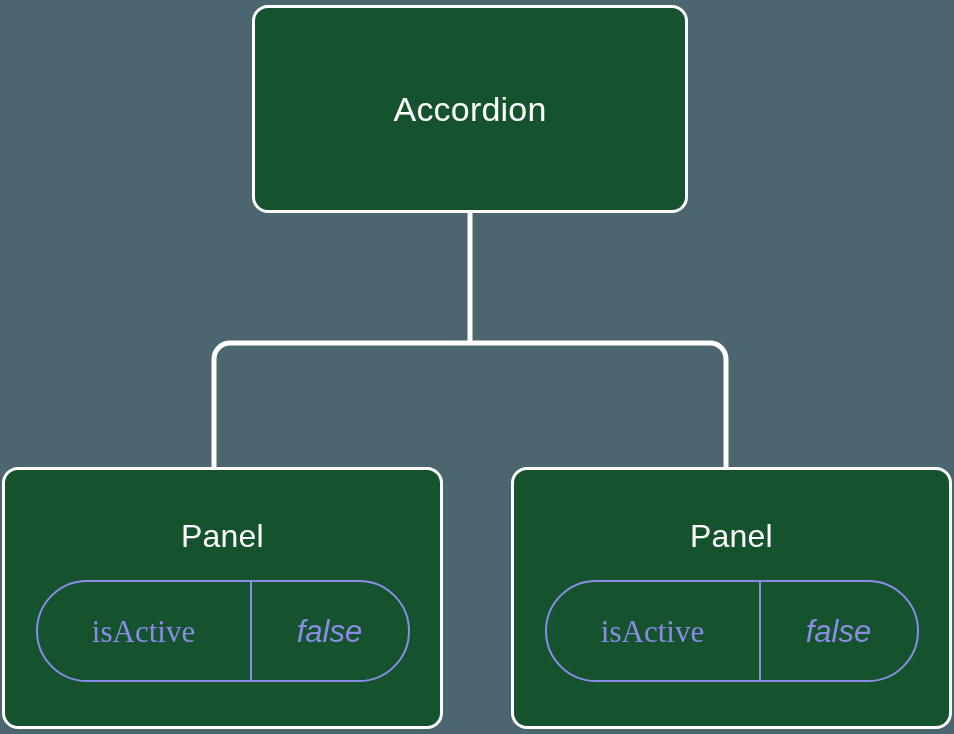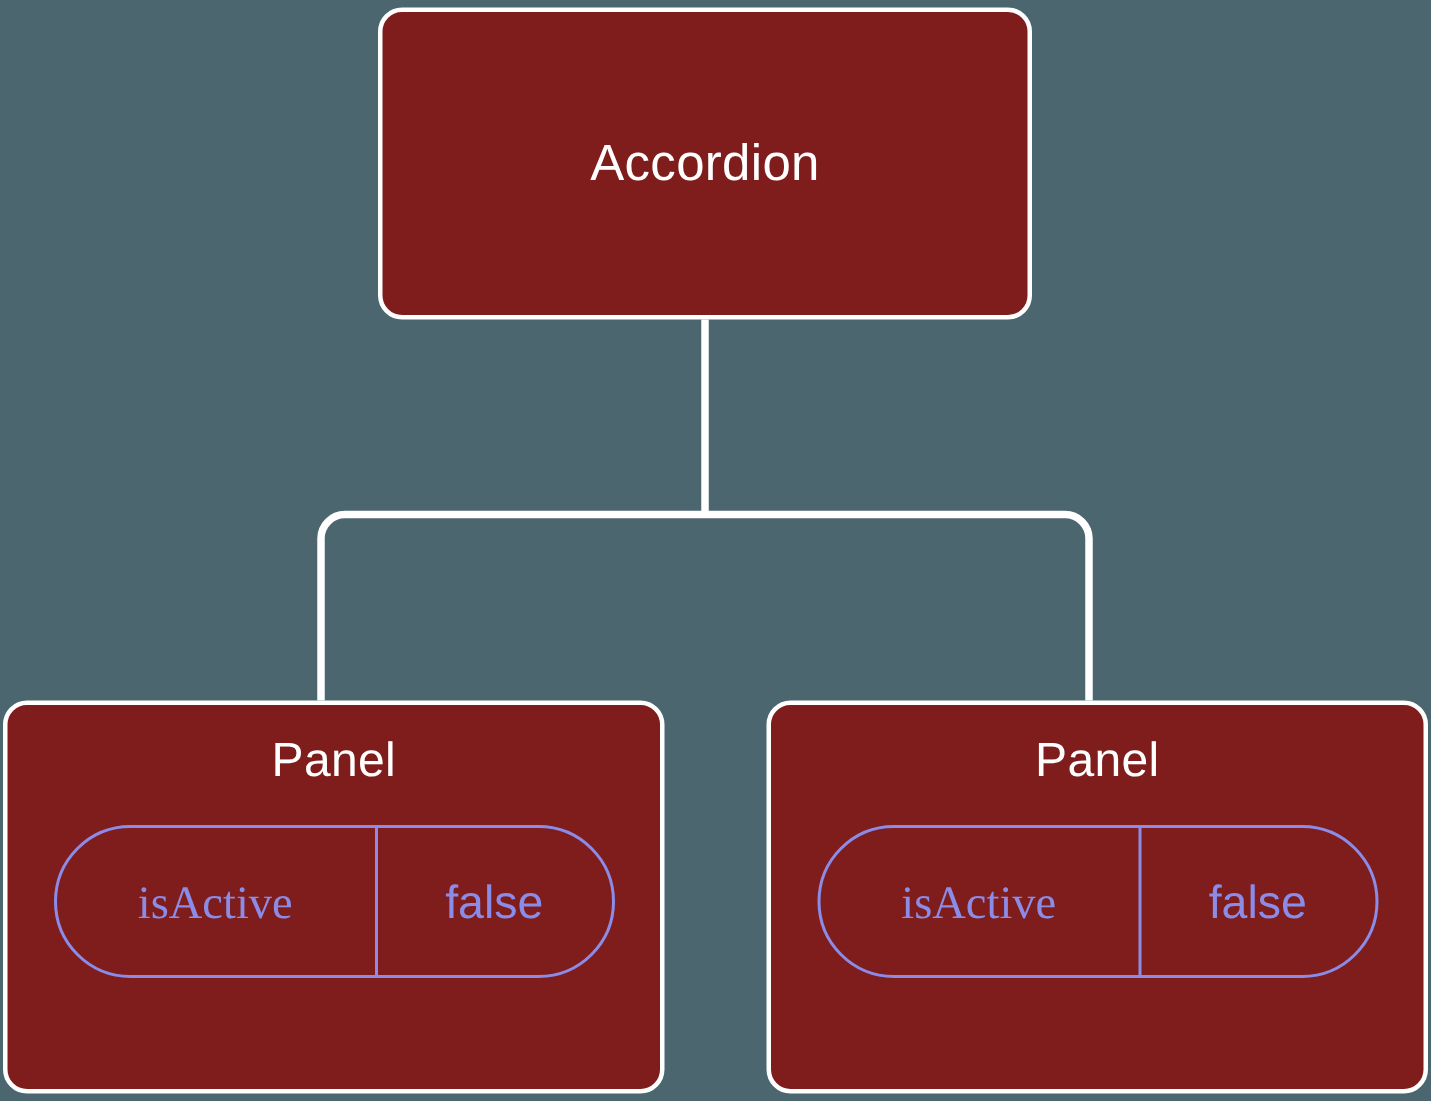--- a/index.html
+++ b/index.html
@@ -42,7 +42,7 @@
   .node {
     position: absolute;
     box-sizing: border-box;
-    background: #7f1d1d;
+    background: #14532d;
     border: 3px solid #ffffff;
     border-radius: 16px;
     display: flex;

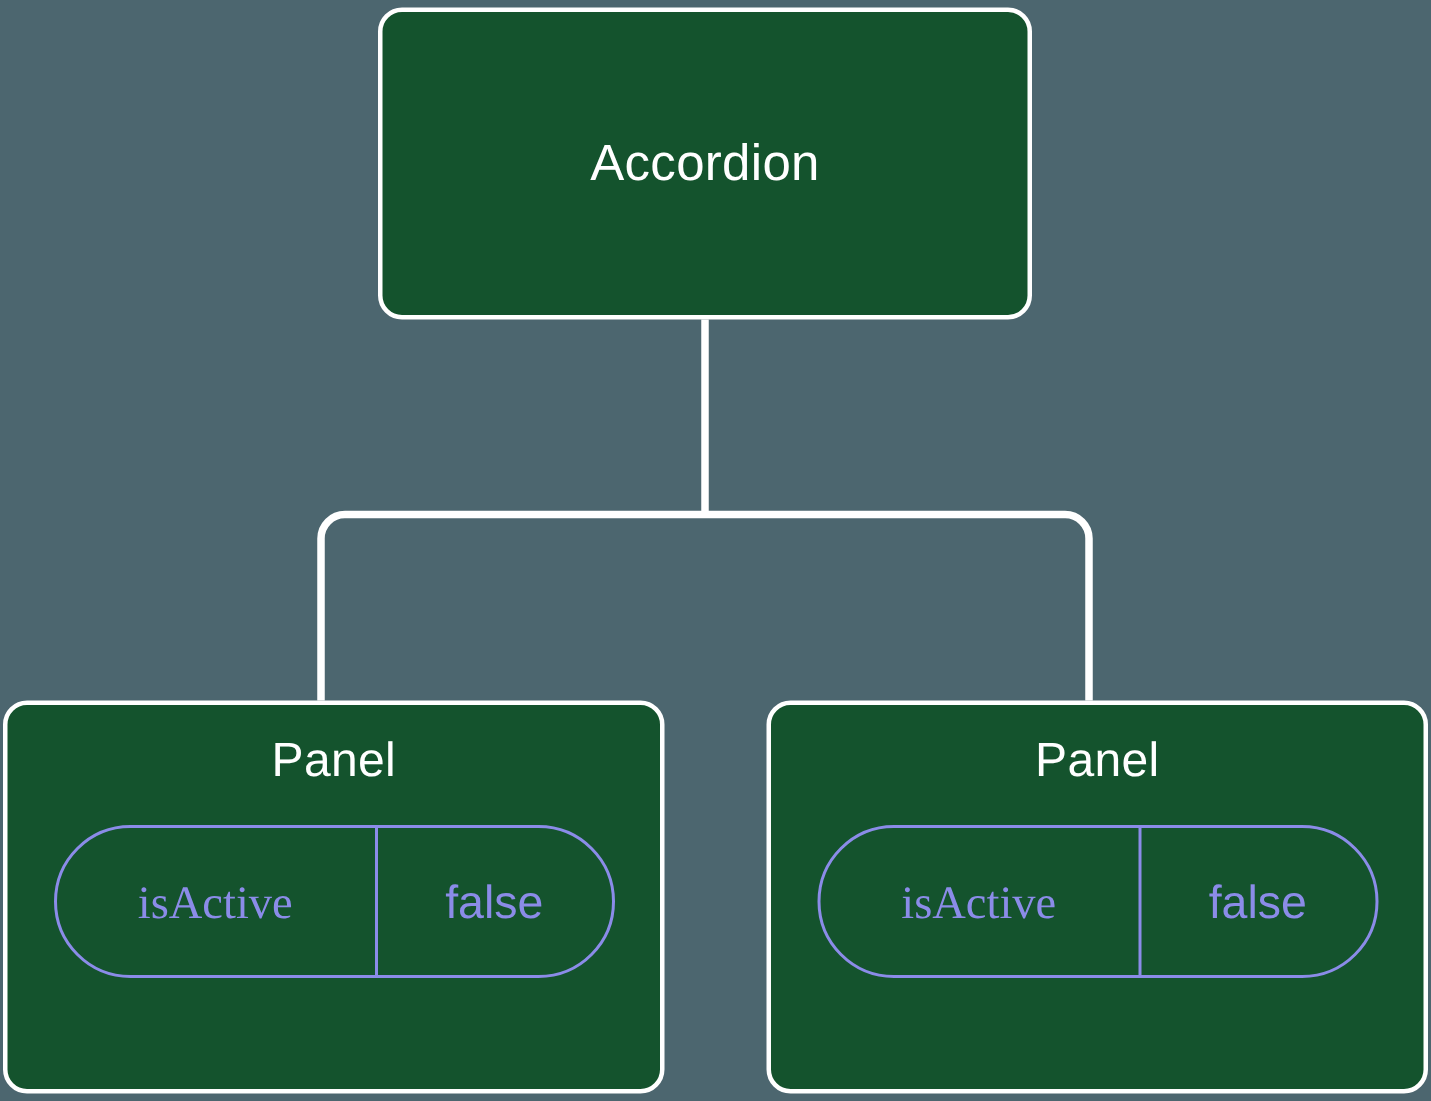--- a/index.html
+++ b/index.html
@@ -63,7 +63,7 @@
     width: 441px;
     height: 262px;
     justify-content: flex-start;
-    padding-top: 20px;
+    padding-top: 50px;
   }
   .node-panel.left  { left: 2px; }
   .node-panel.right { left: 511px; }

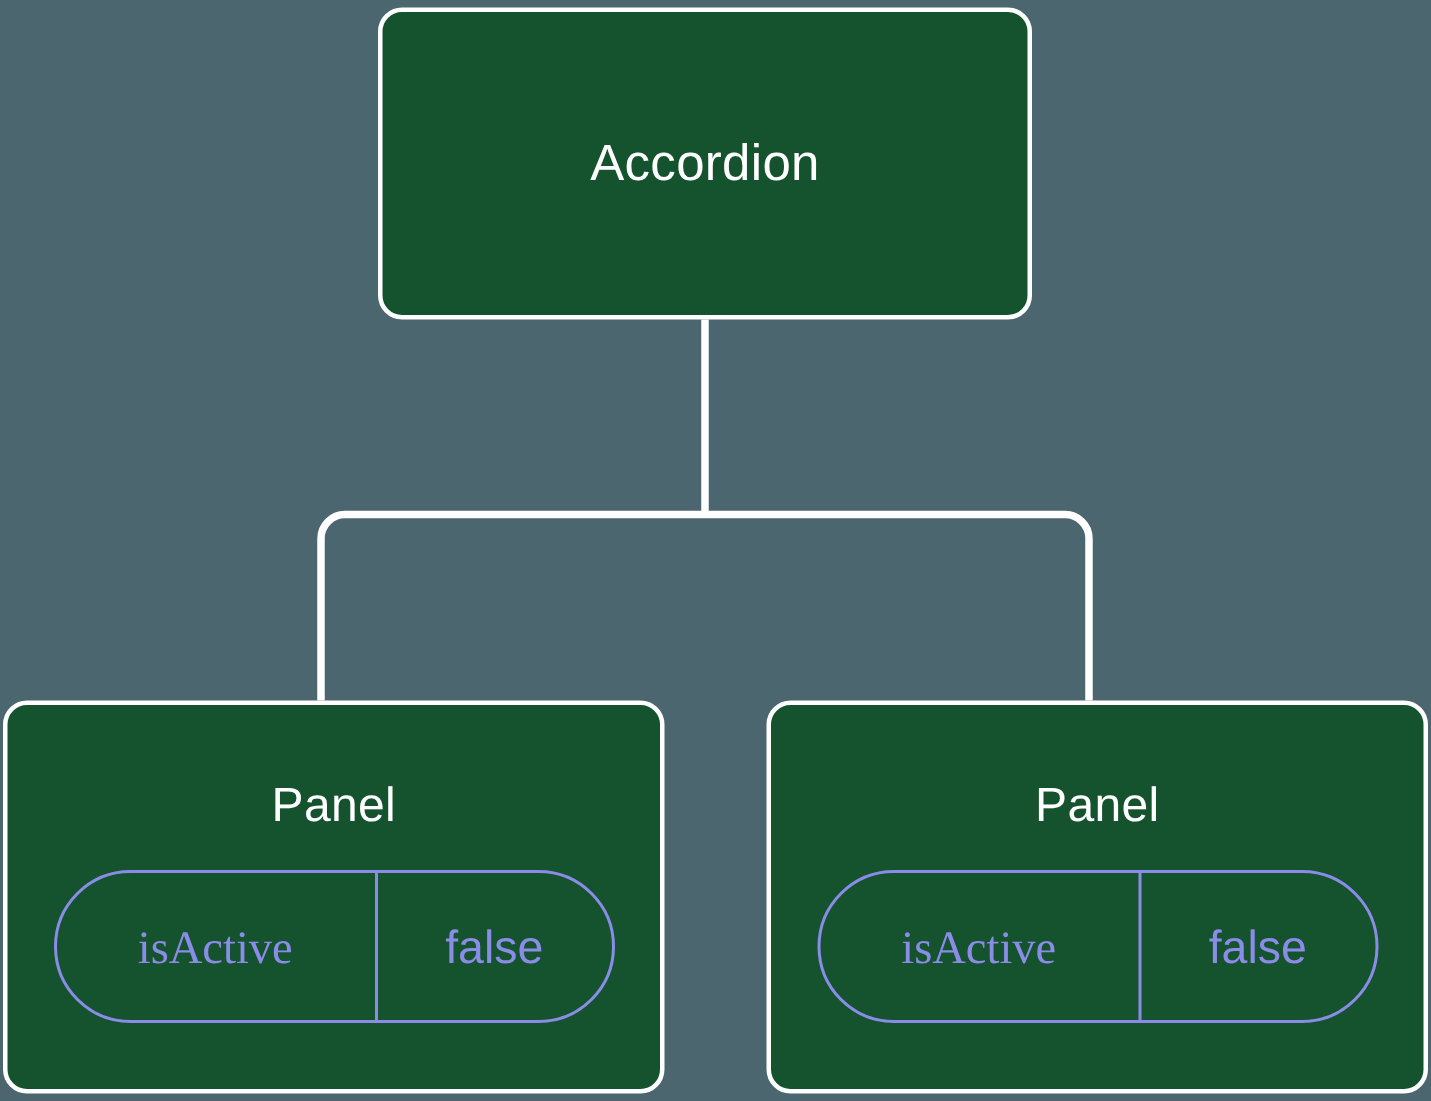--- a/index.html
+++ b/index.html
@@ -111,6 +111,7 @@
   }
   .prop-value {
     width: 156px;
+    font-style: italic;
   }
 </style>
 </head>

